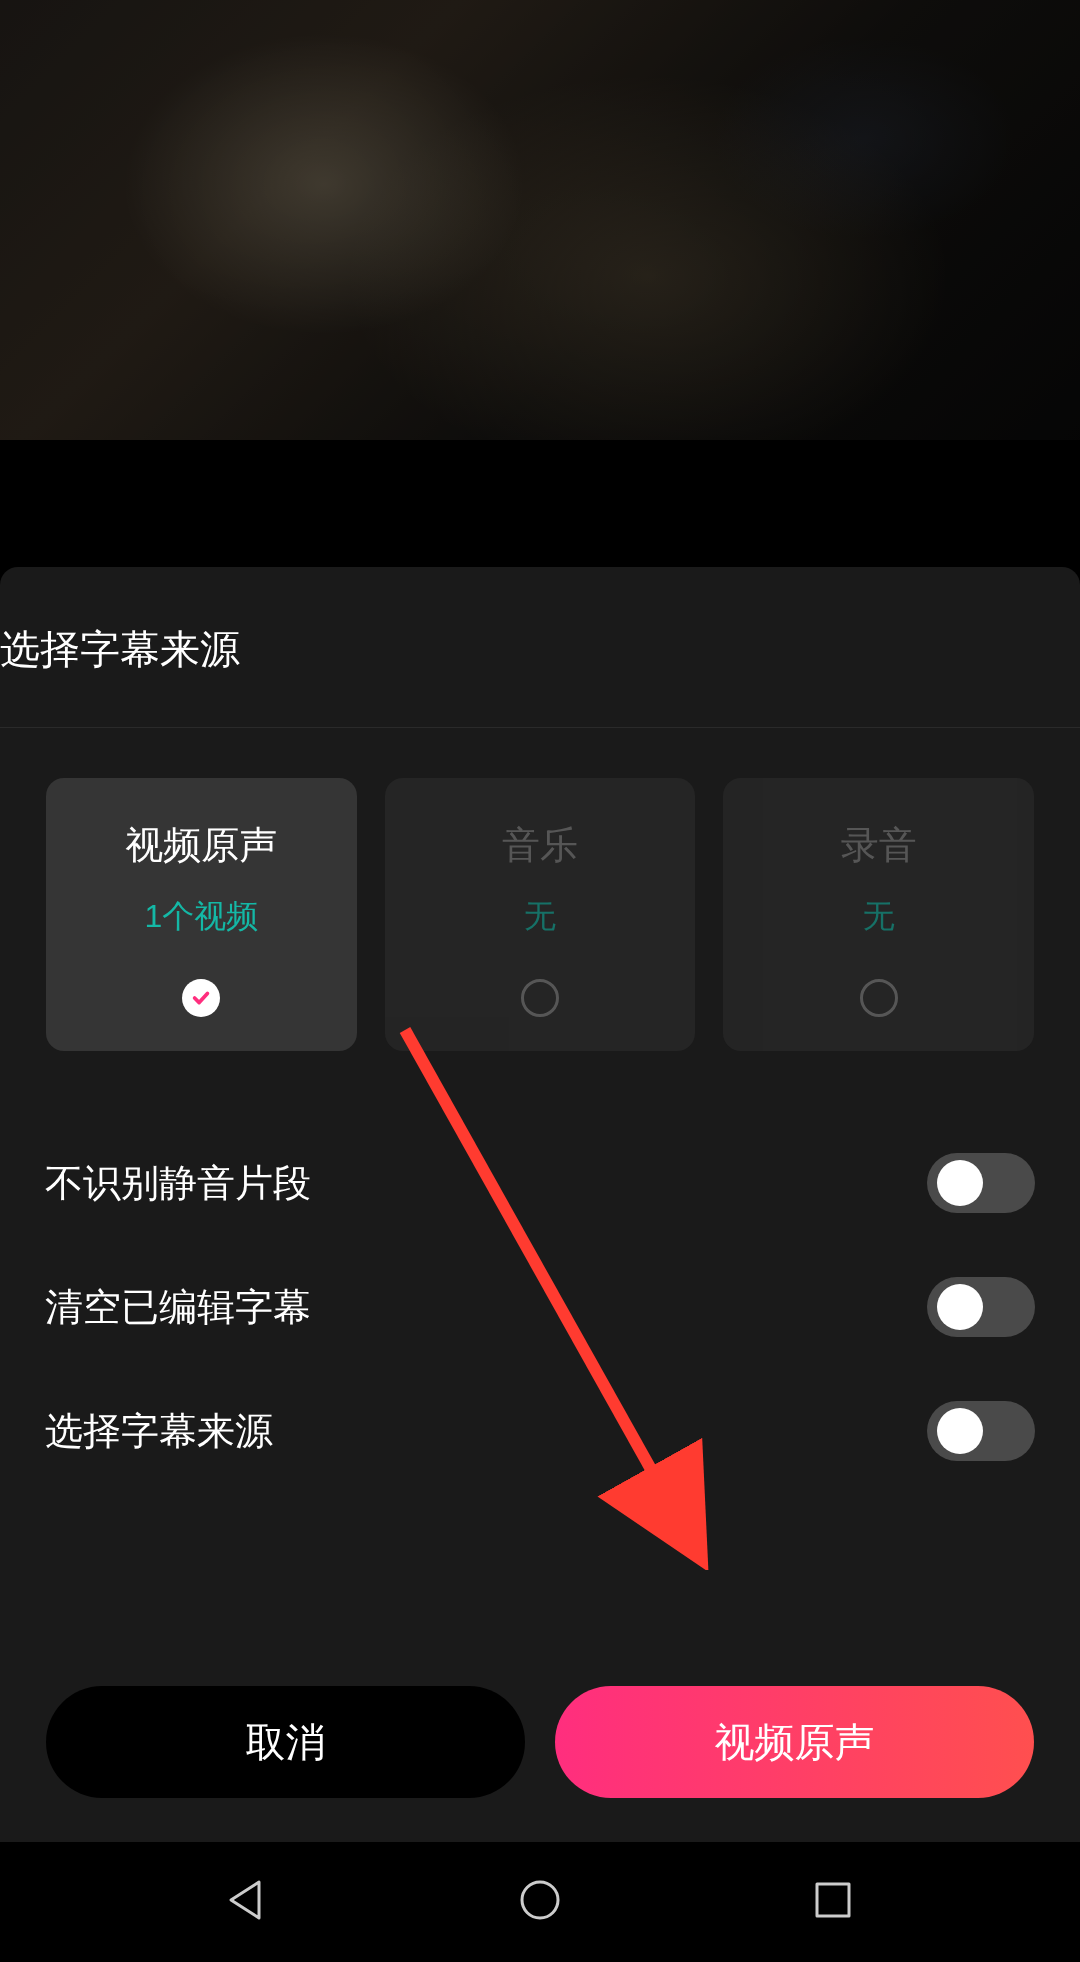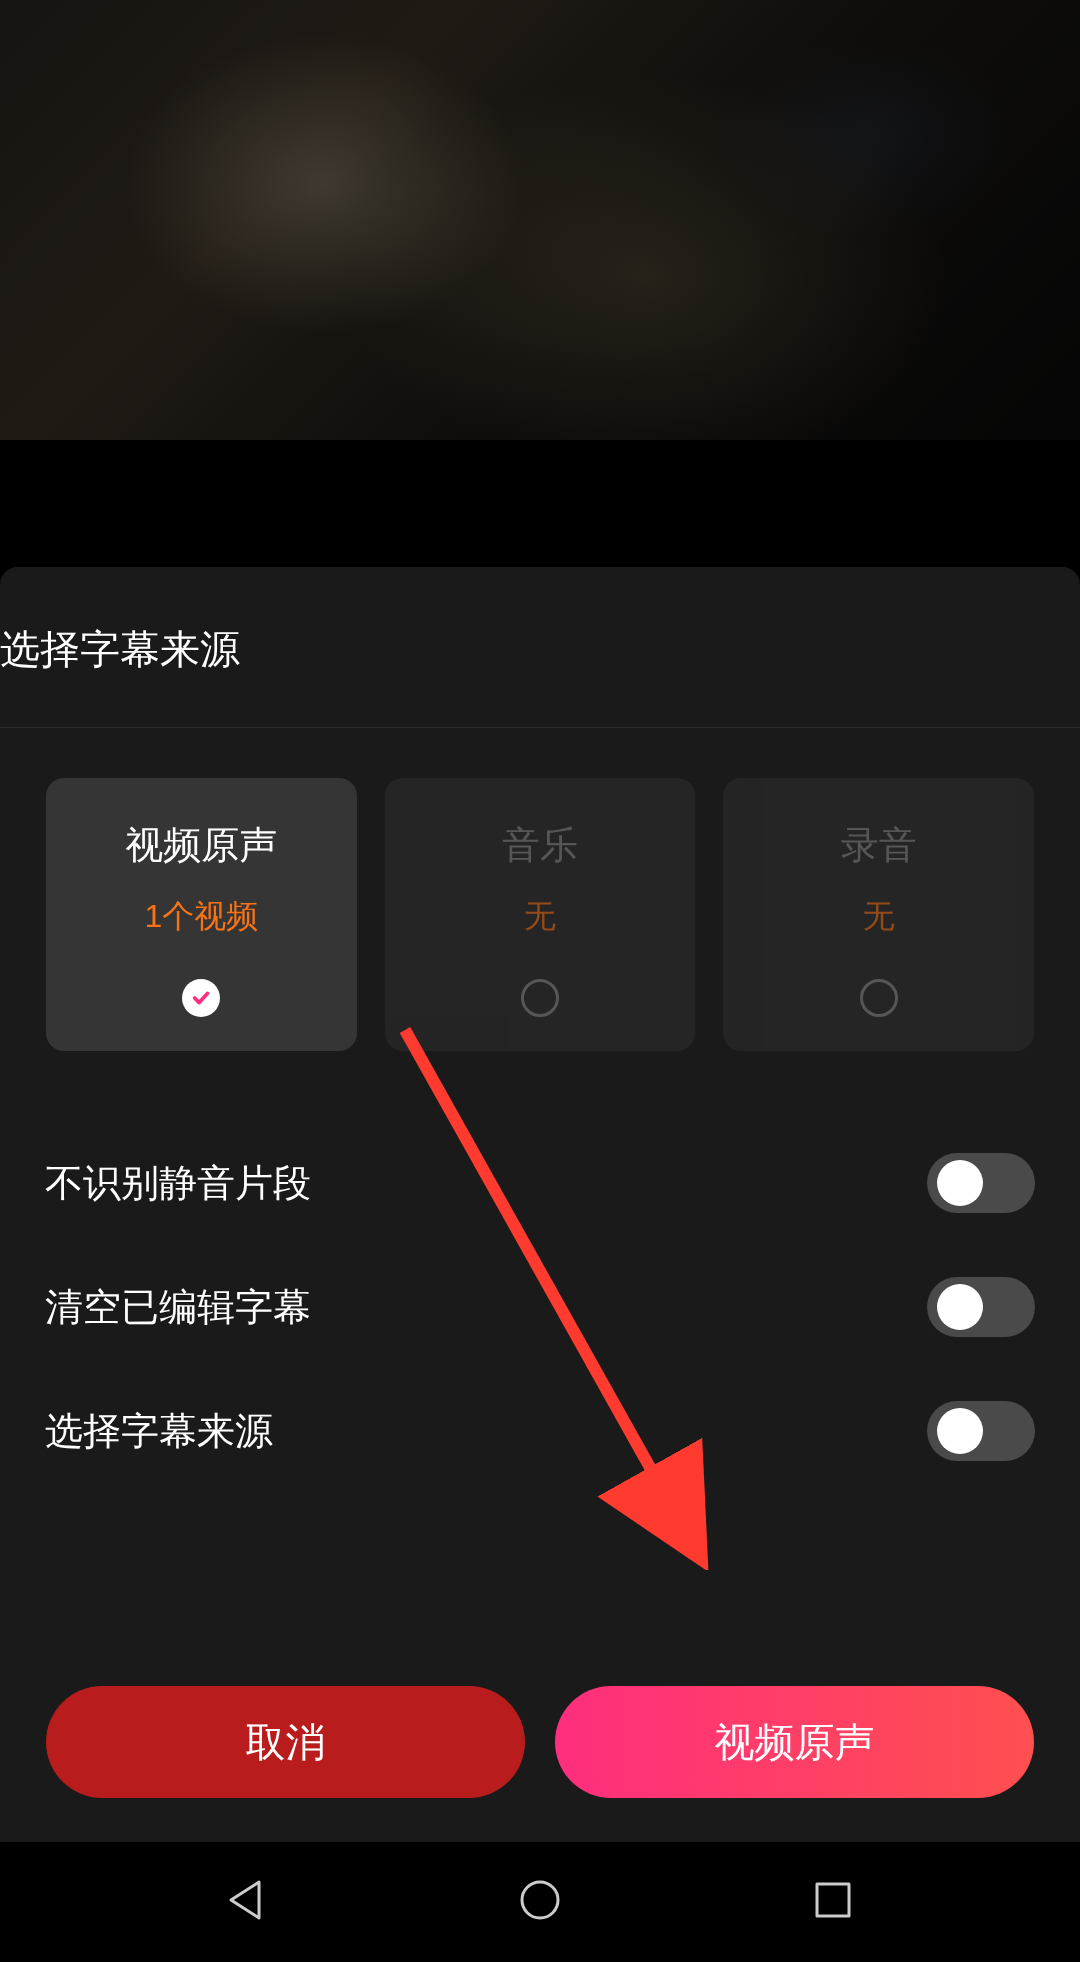--- a/index.html
+++ b/index.html
@@ -88,7 +88,7 @@
     }
     .source-card .card-sub {
       font-size: 32px;
-      color: #f97316;
+      color: #14b8a6;
     }
     .radio-circle {
       width: 38px;

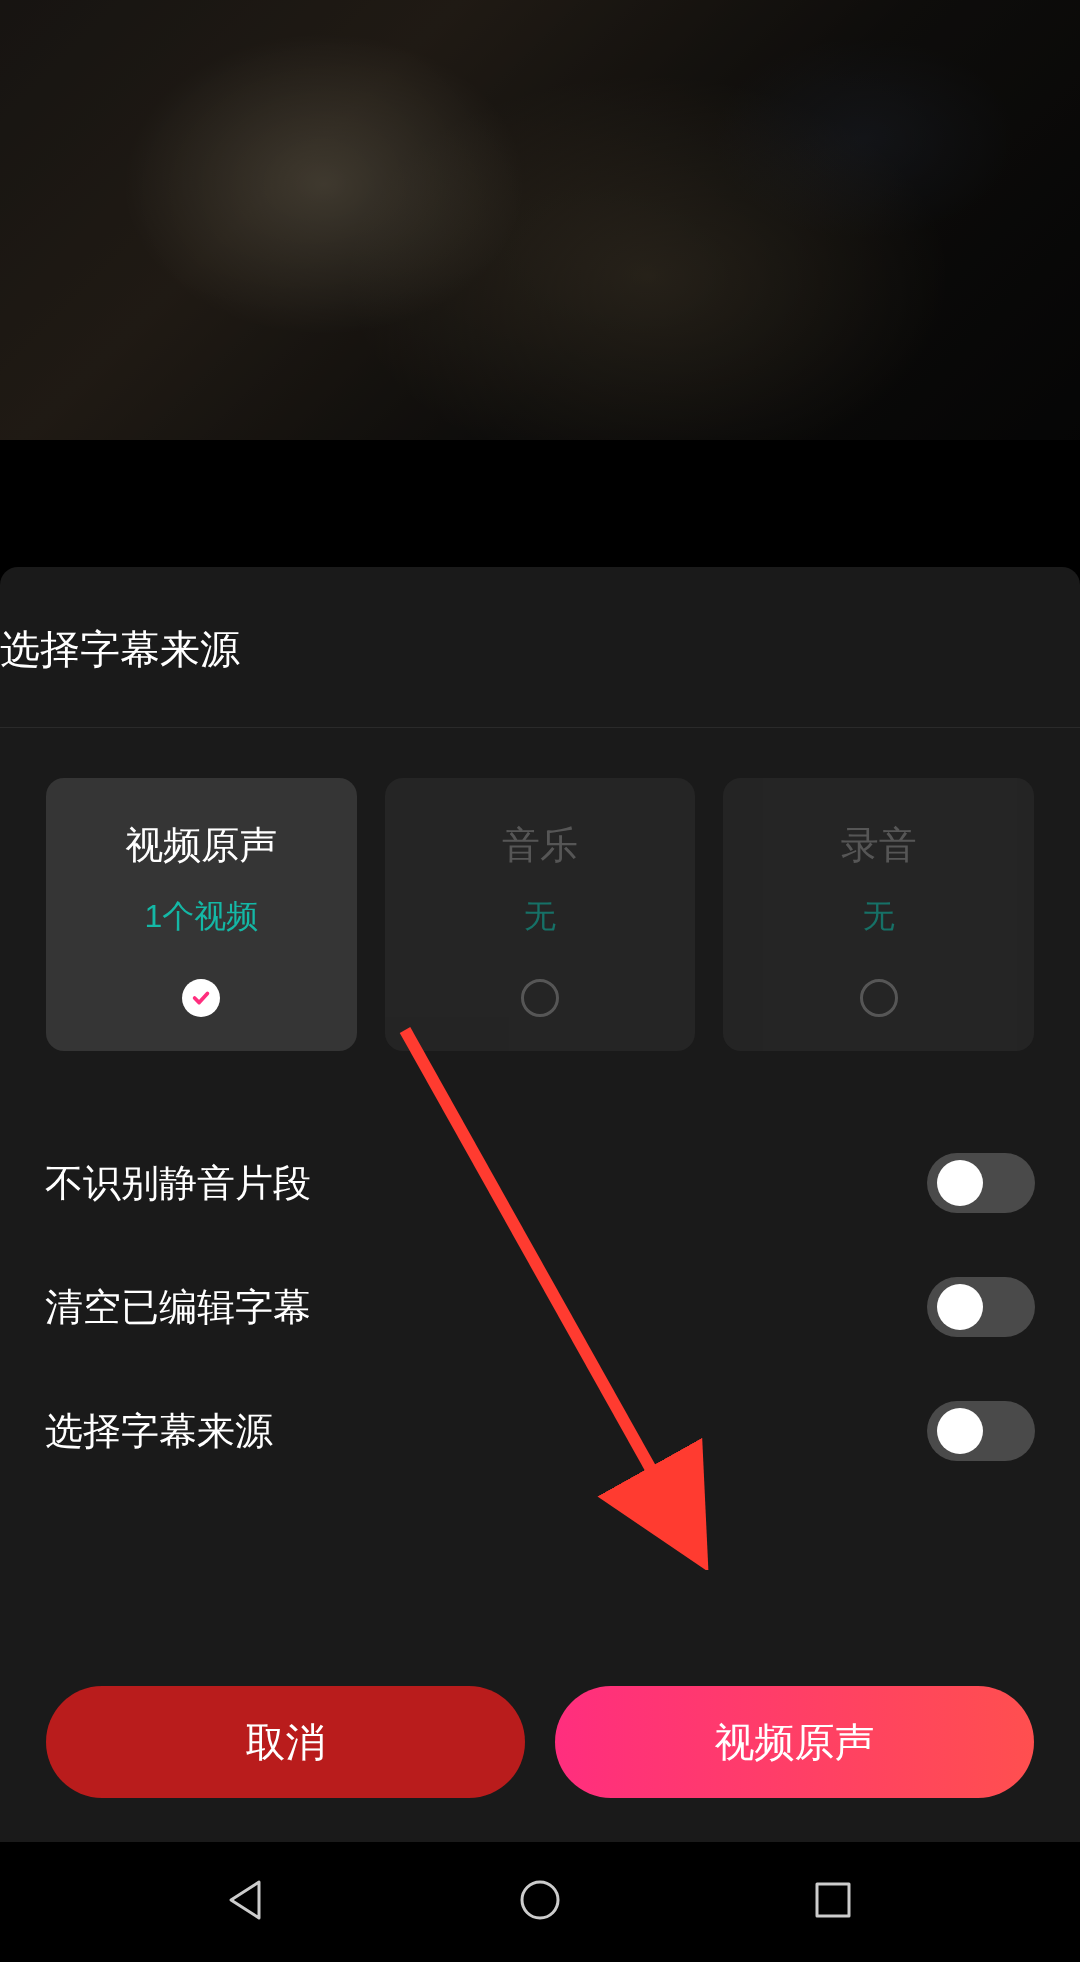--- a/index.html
+++ b/index.html
@@ -164,7 +164,7 @@
       font-weight: 500;
     }
     .btn-cancel {
-      background: #b91c1c;
+      background: #000000;
       color: #fff;
     }
     .btn-primary {

